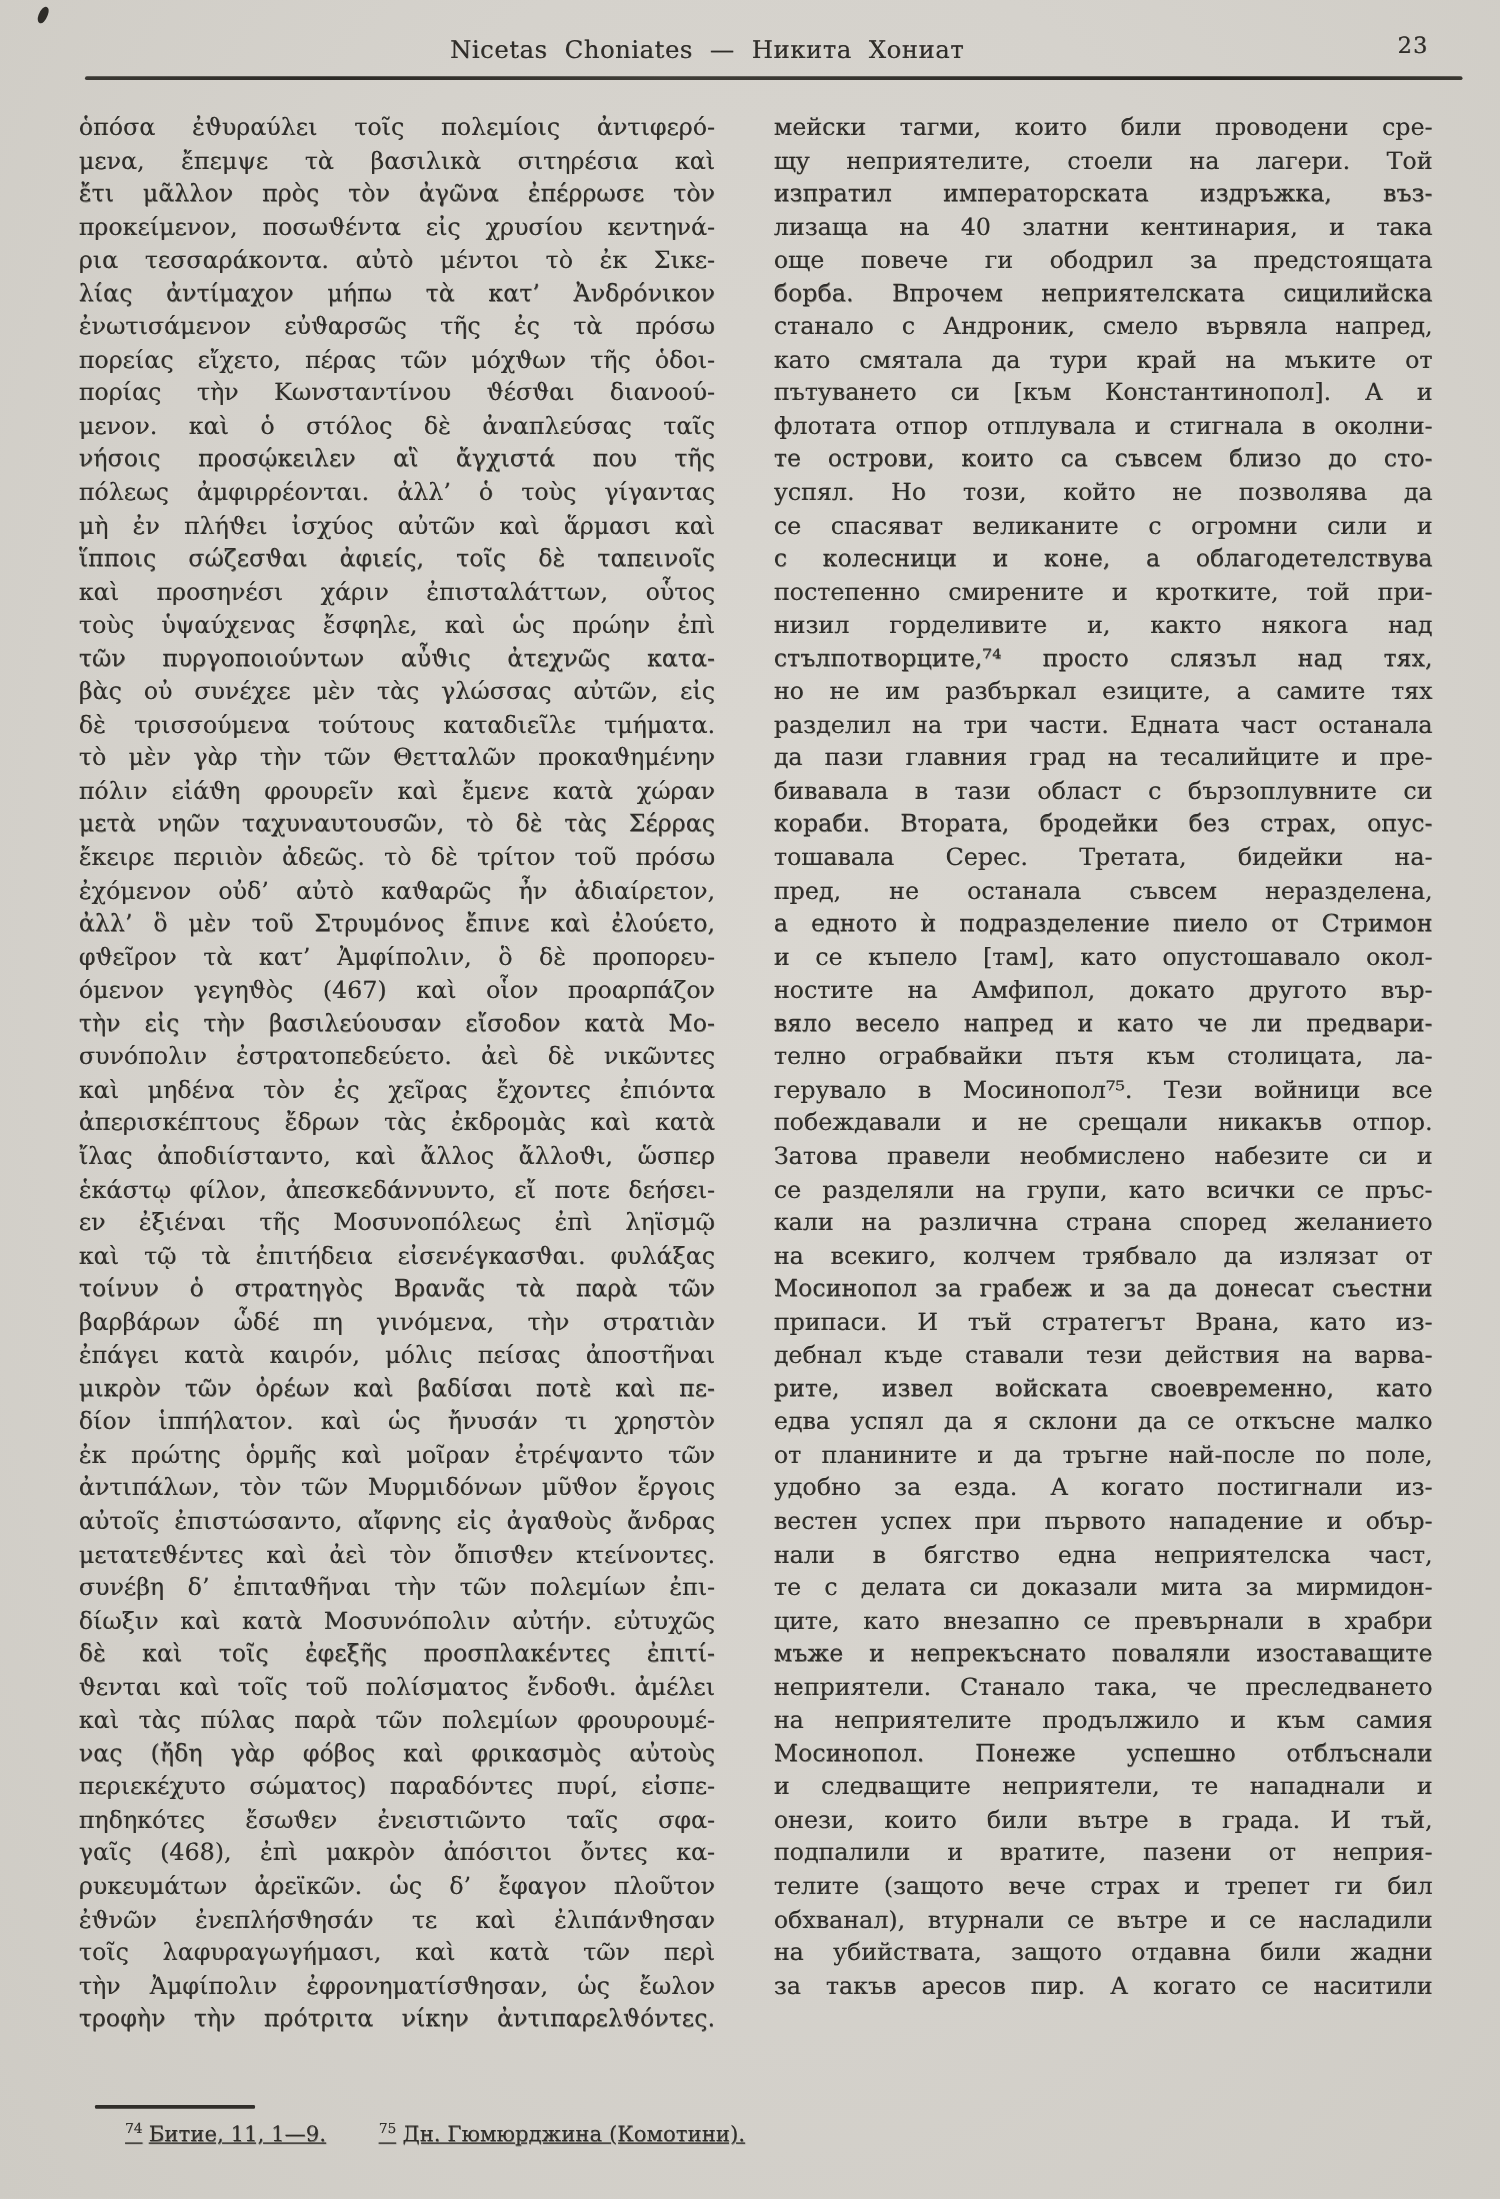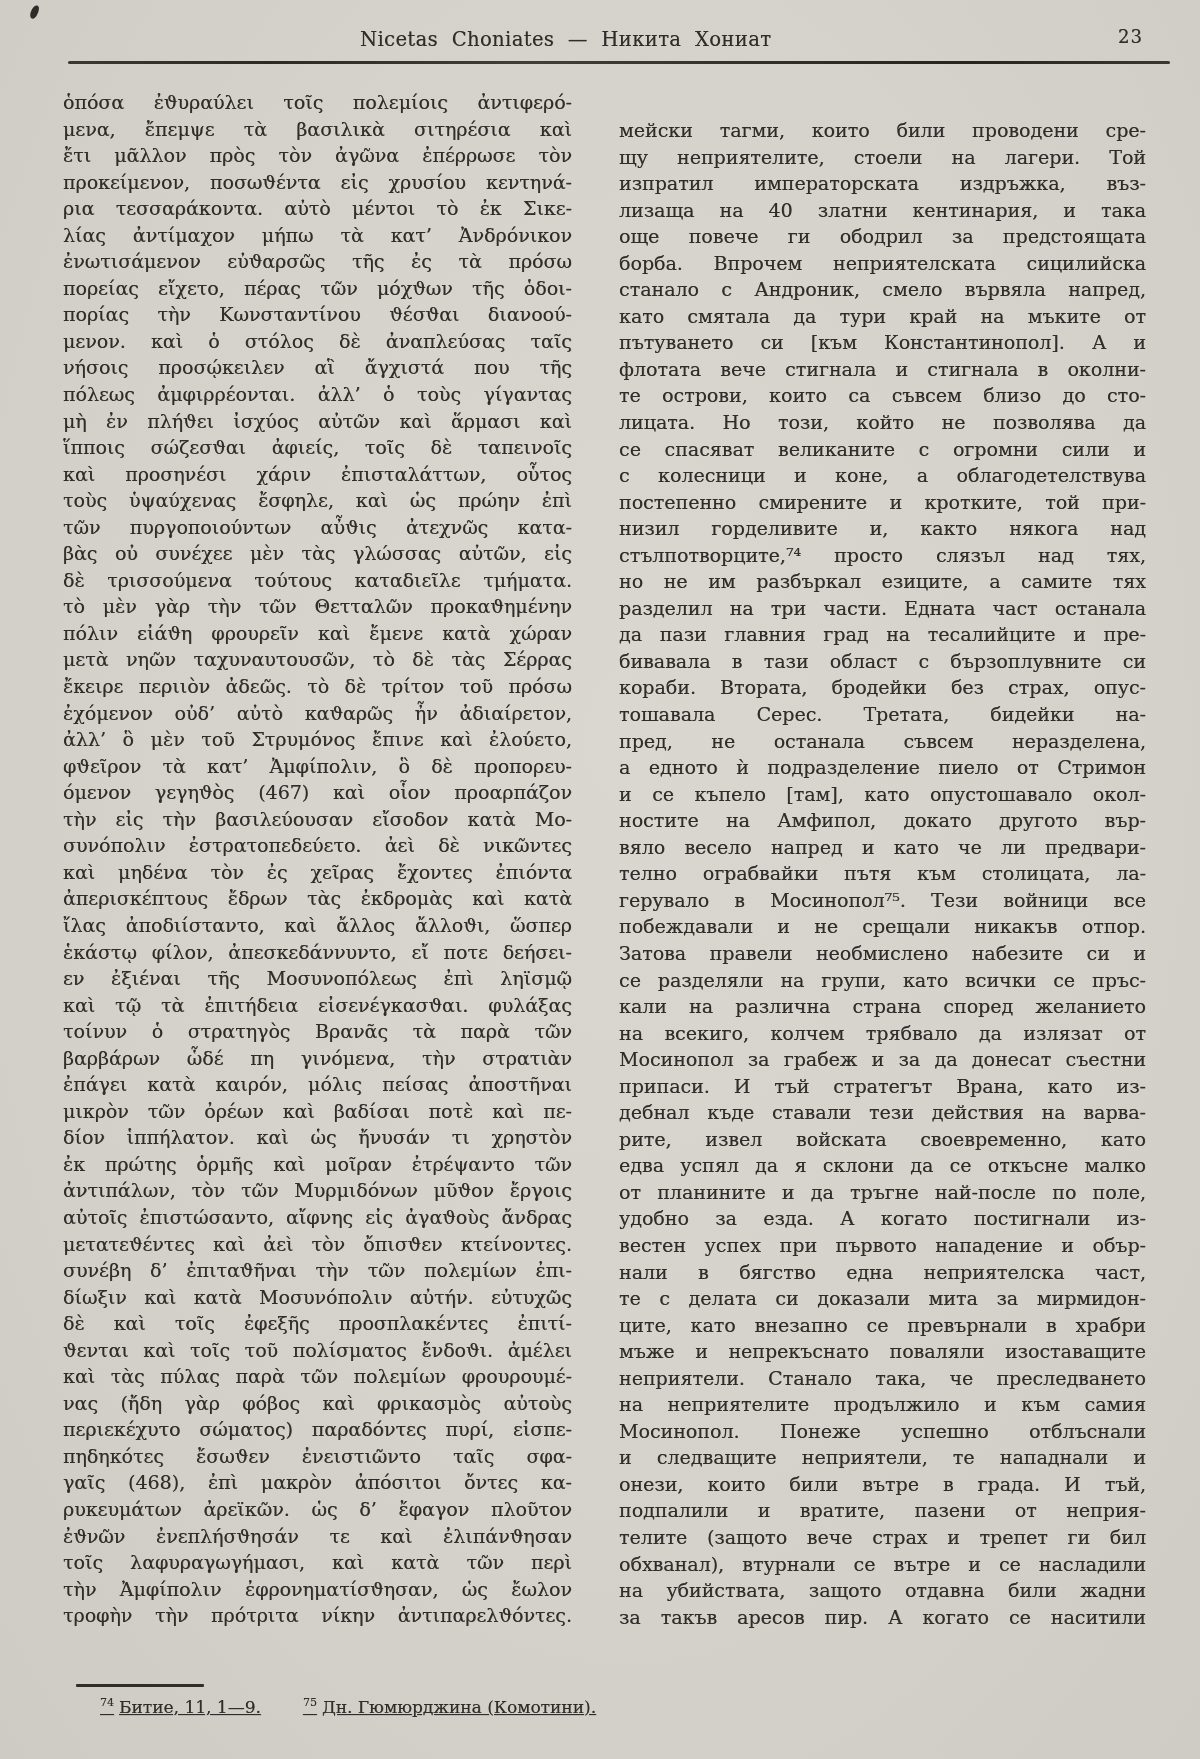--- a/index.html
+++ b/index.html
@@ -38,7 +38,7 @@
   }
   .col { font-size: 19px; }
   .col-greek { width: 509px; margin-right: 47px; }
-  .col-bulgarian { width: 527px; margin-top: 28px; }
+  .col-bulgarian { width: 527px; }
   .tline {
     height: 26.55px; line-height: 26.5px;
     text-align: justify; text-align-last: justify;

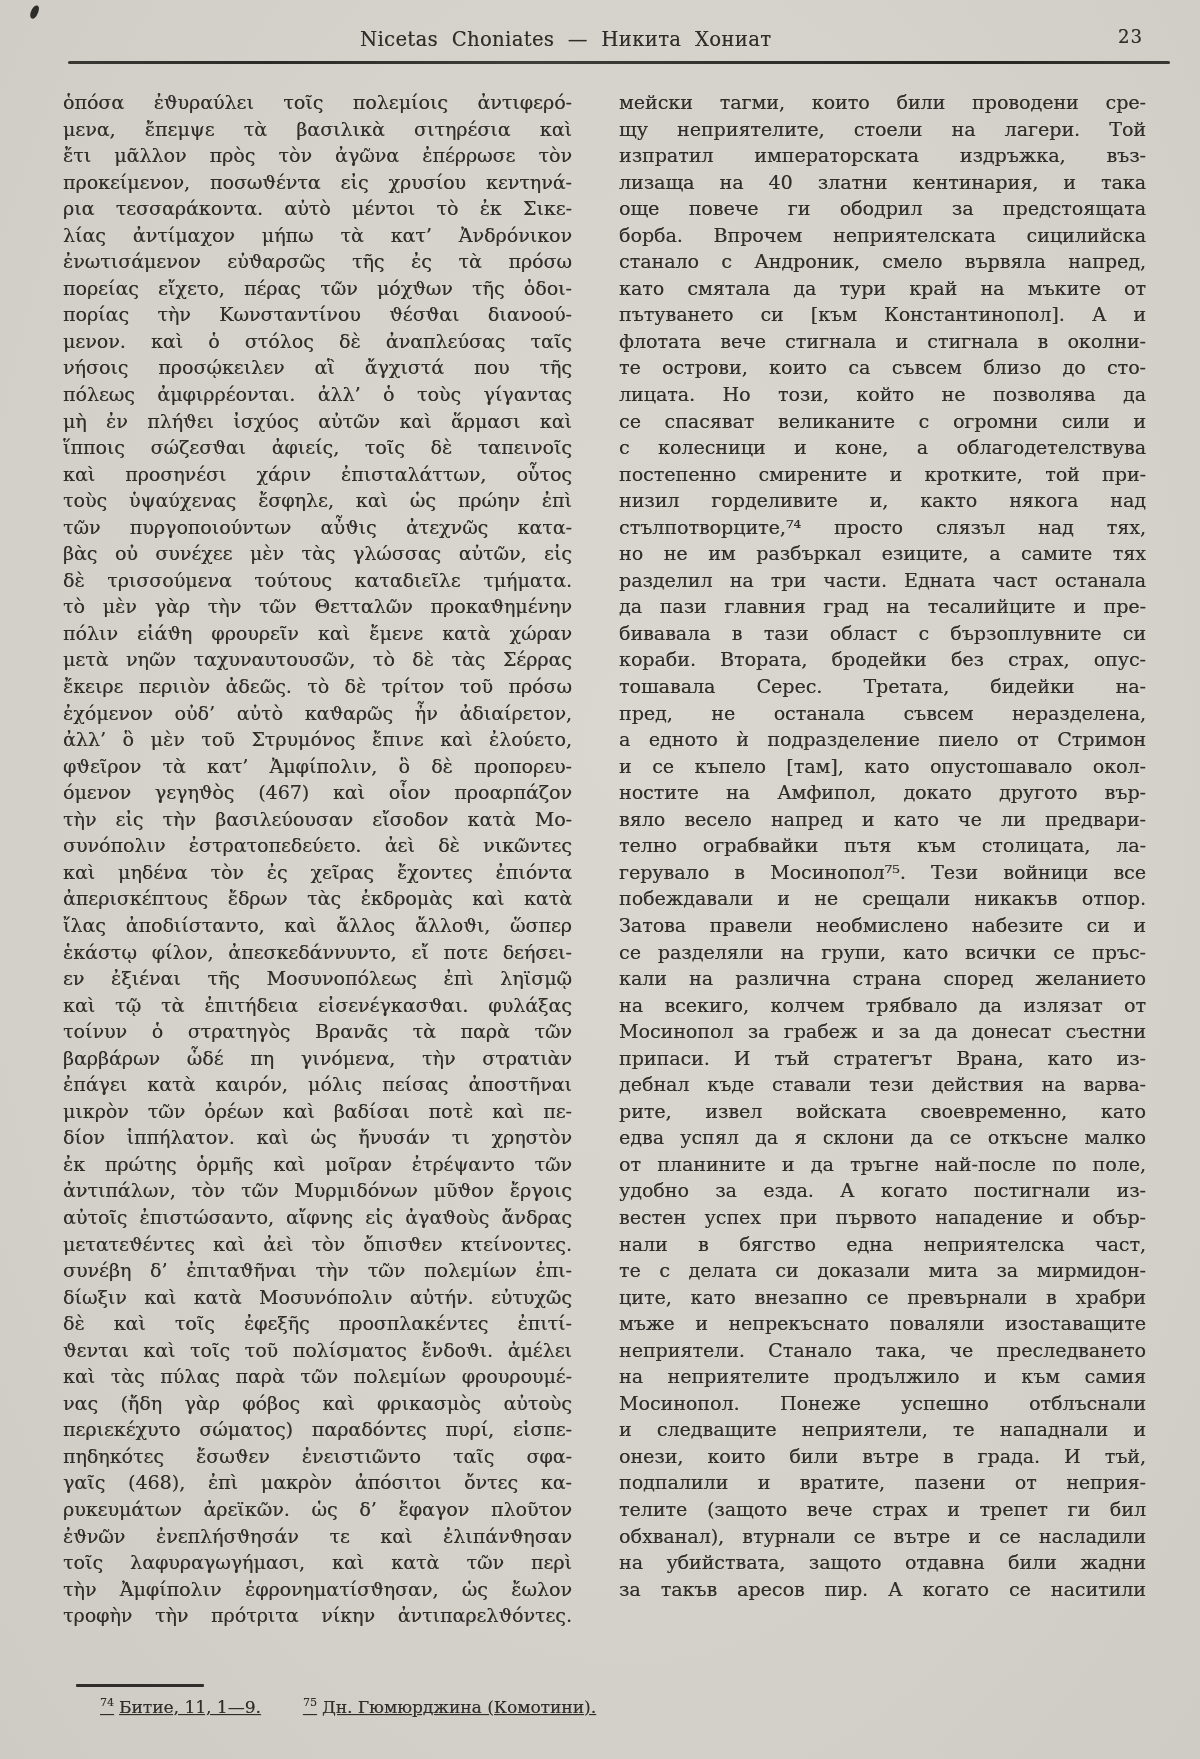--- a/index.html
+++ b/index.html
@@ -140,7 +140,7 @@
         <div class="tline">станало с Андроник, смело вървяла напред,</div>
         <div class="tline">като смятала да тури край на мъките от</div>
         <div class="tline">пътуването си [към Константинопол]. А и</div>
-        <div class="tline">флотата вече стигнала и стигнала в околни-</div>
+        <div class="tline">флотата отпор отплувала и стигнала в околни-</div>
         <div class="tline">те острови, които са съвсем близо до сто-</div>
         <div class="tline">лицата. Но този, който не позволява да</div>
         <div class="tline">се спасяват великаните с огромни сили и</div>

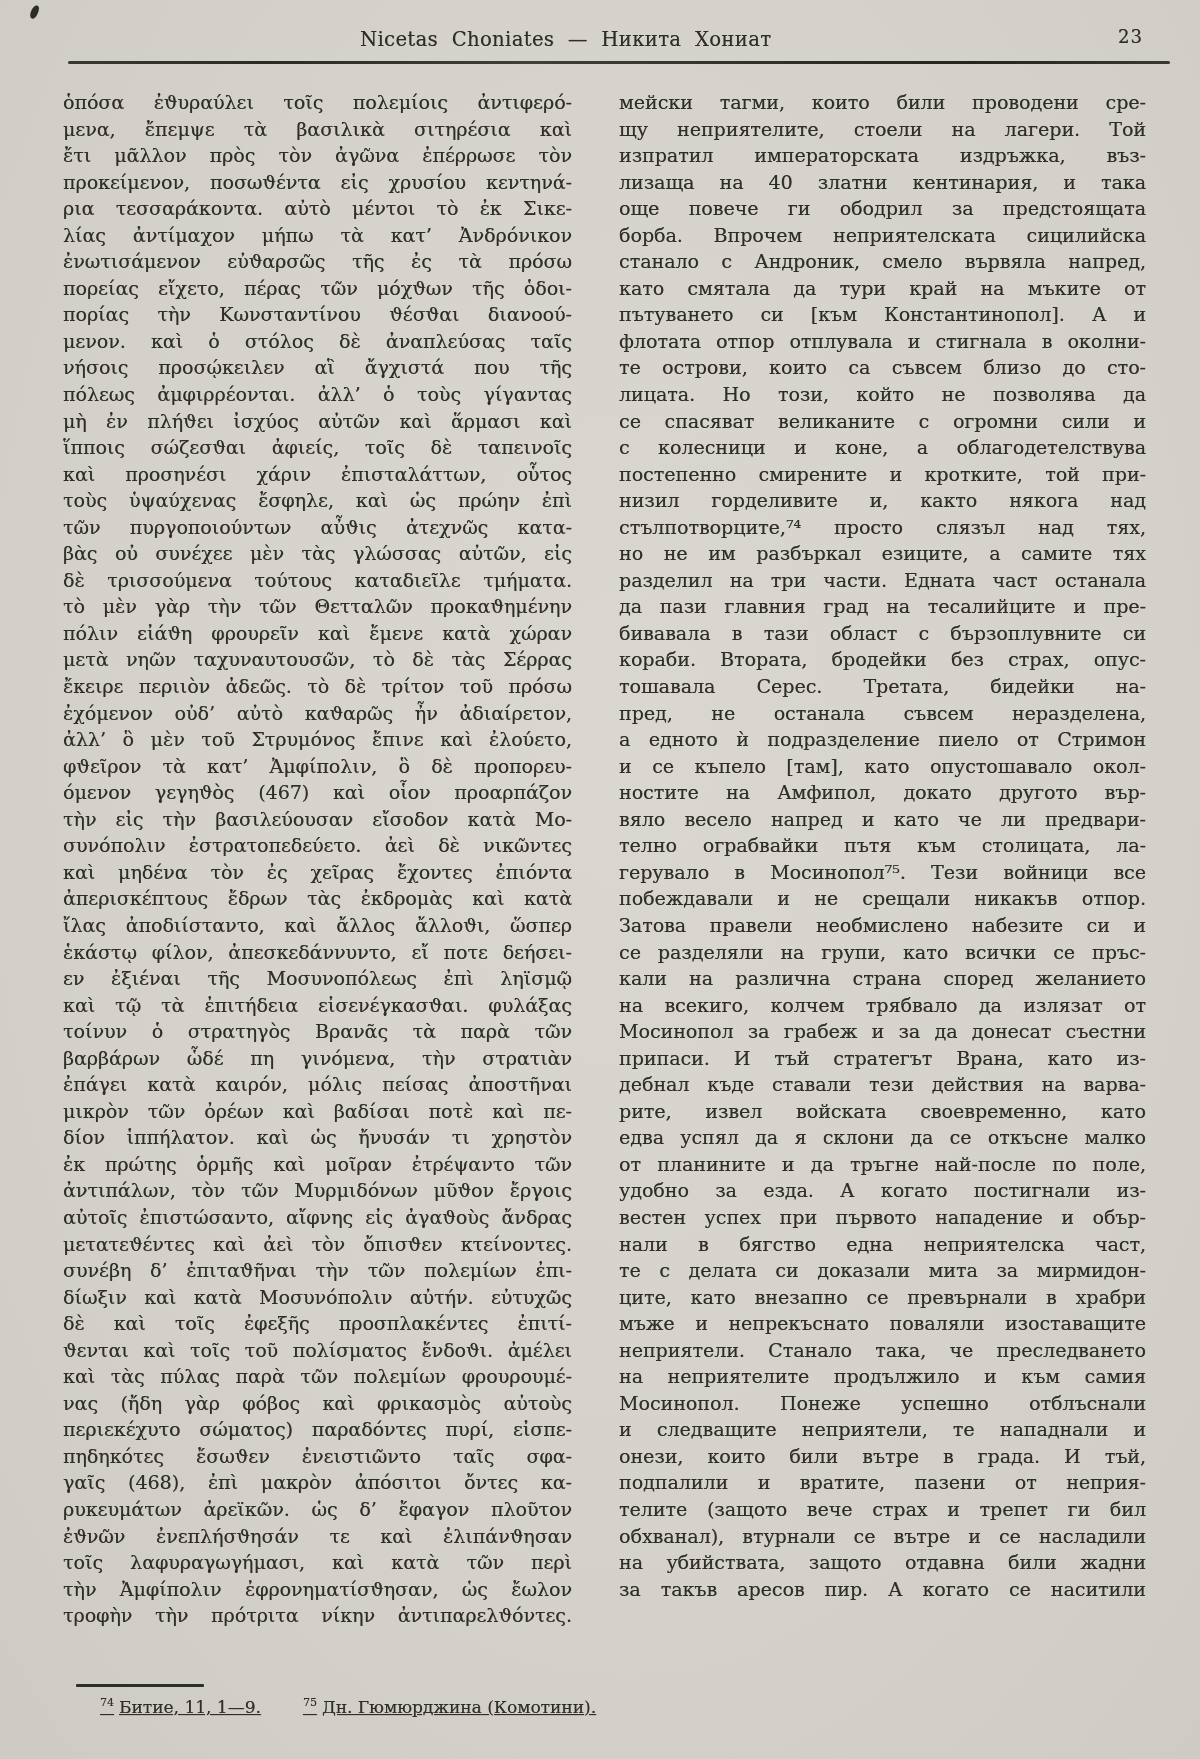--- a/index.html
+++ b/index.html
@@ -142,7 +142,7 @@
         <div class="tline">пътуването си [към Константинопол]. А и</div>
         <div class="tline">флотата отпор отплувала и стигнала в околни-</div>
         <div class="tline">те острови, които са съвсем близо до сто-</div>
-        <div class="tline">лицата. Но този, който не позволява да</div>
+        <div class="tline">успял. Но този, който не позволява да</div>
         <div class="tline">се спасяват великаните с огромни сили и</div>
         <div class="tline">с колесници и коне, а облагодетелствува</div>
         <div class="tline">постепенно смирените и кротките, той при-</div>

